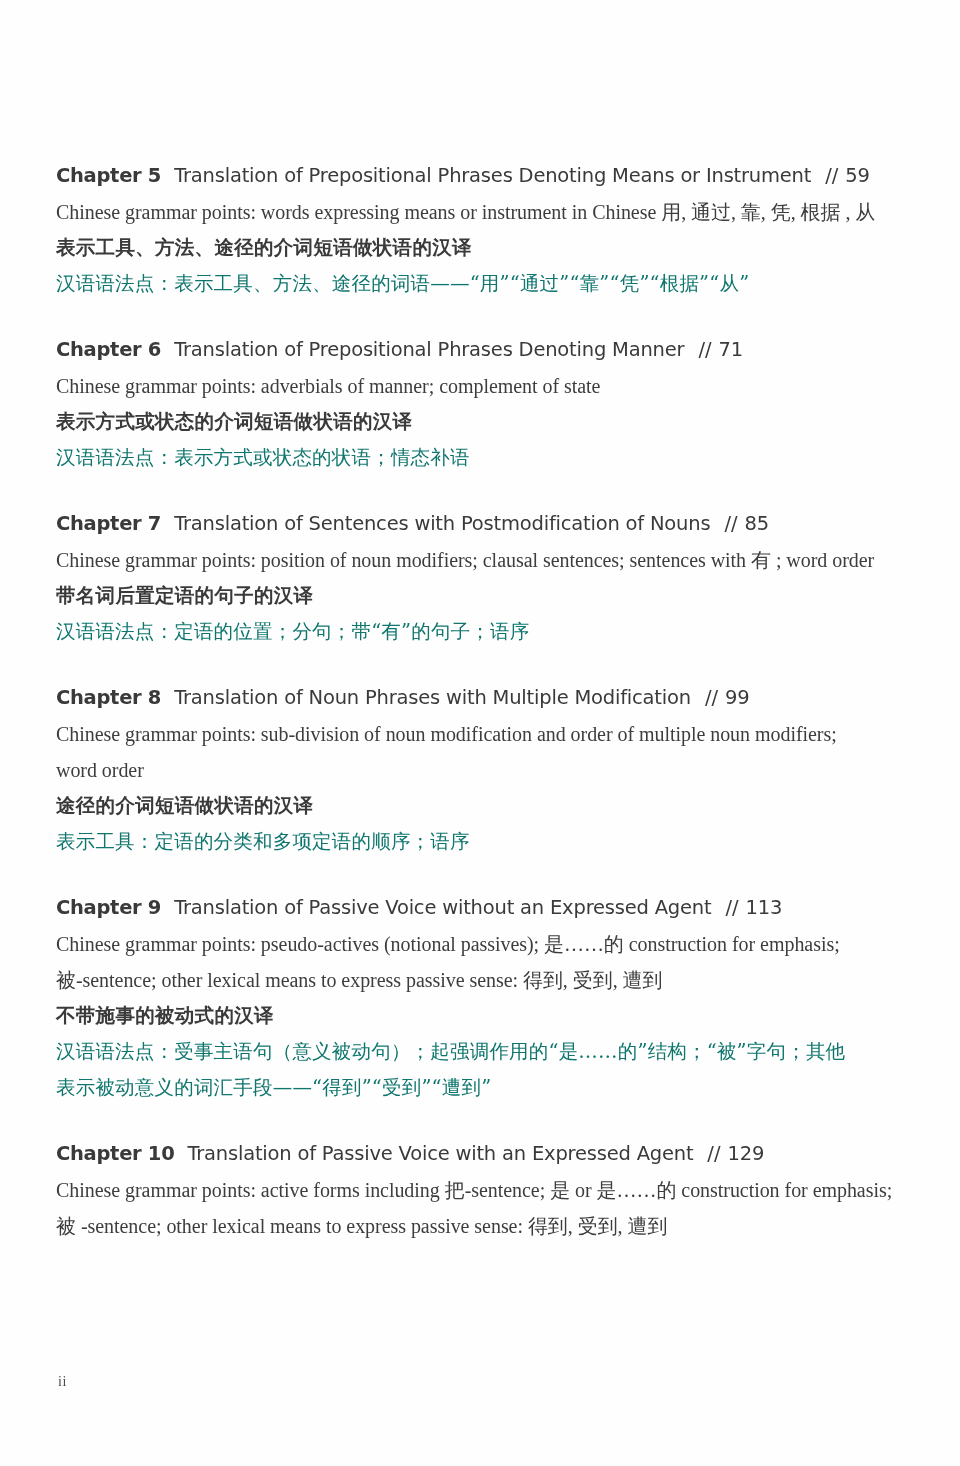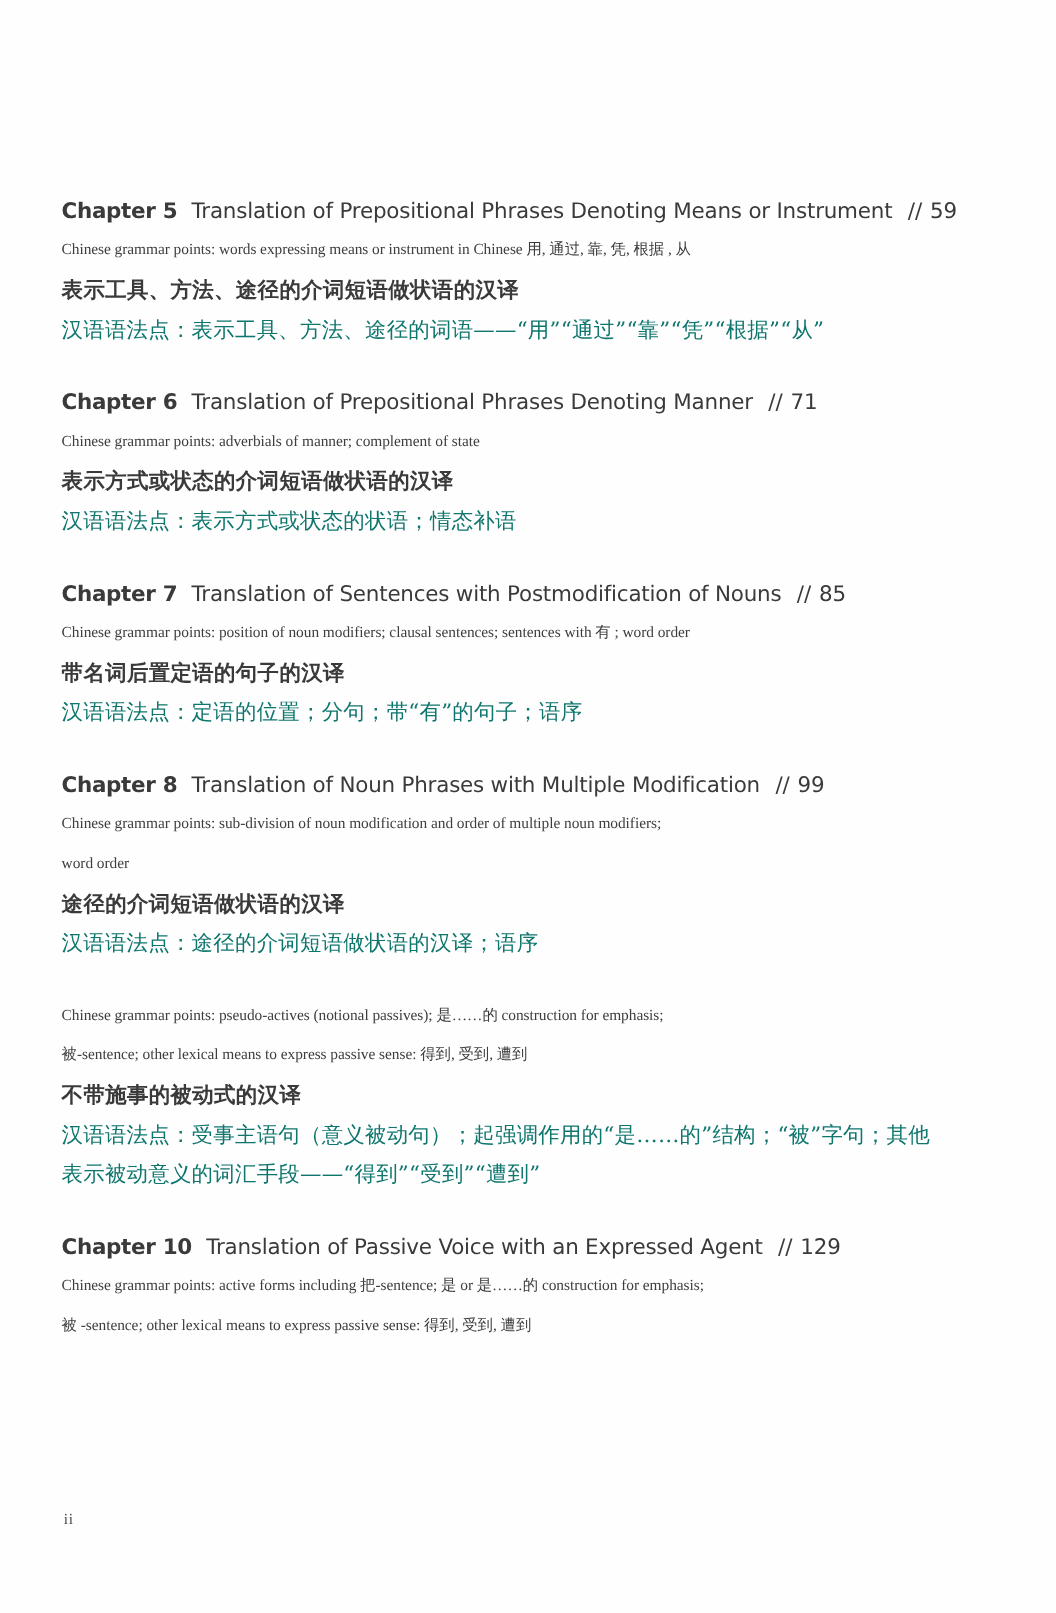--- a/index.html
+++ b/index.html
@@ -34,7 +34,6 @@
 
   .chapter-block {
     margin-bottom: 30px;
-    margin-top: 16px;
   }
 
   

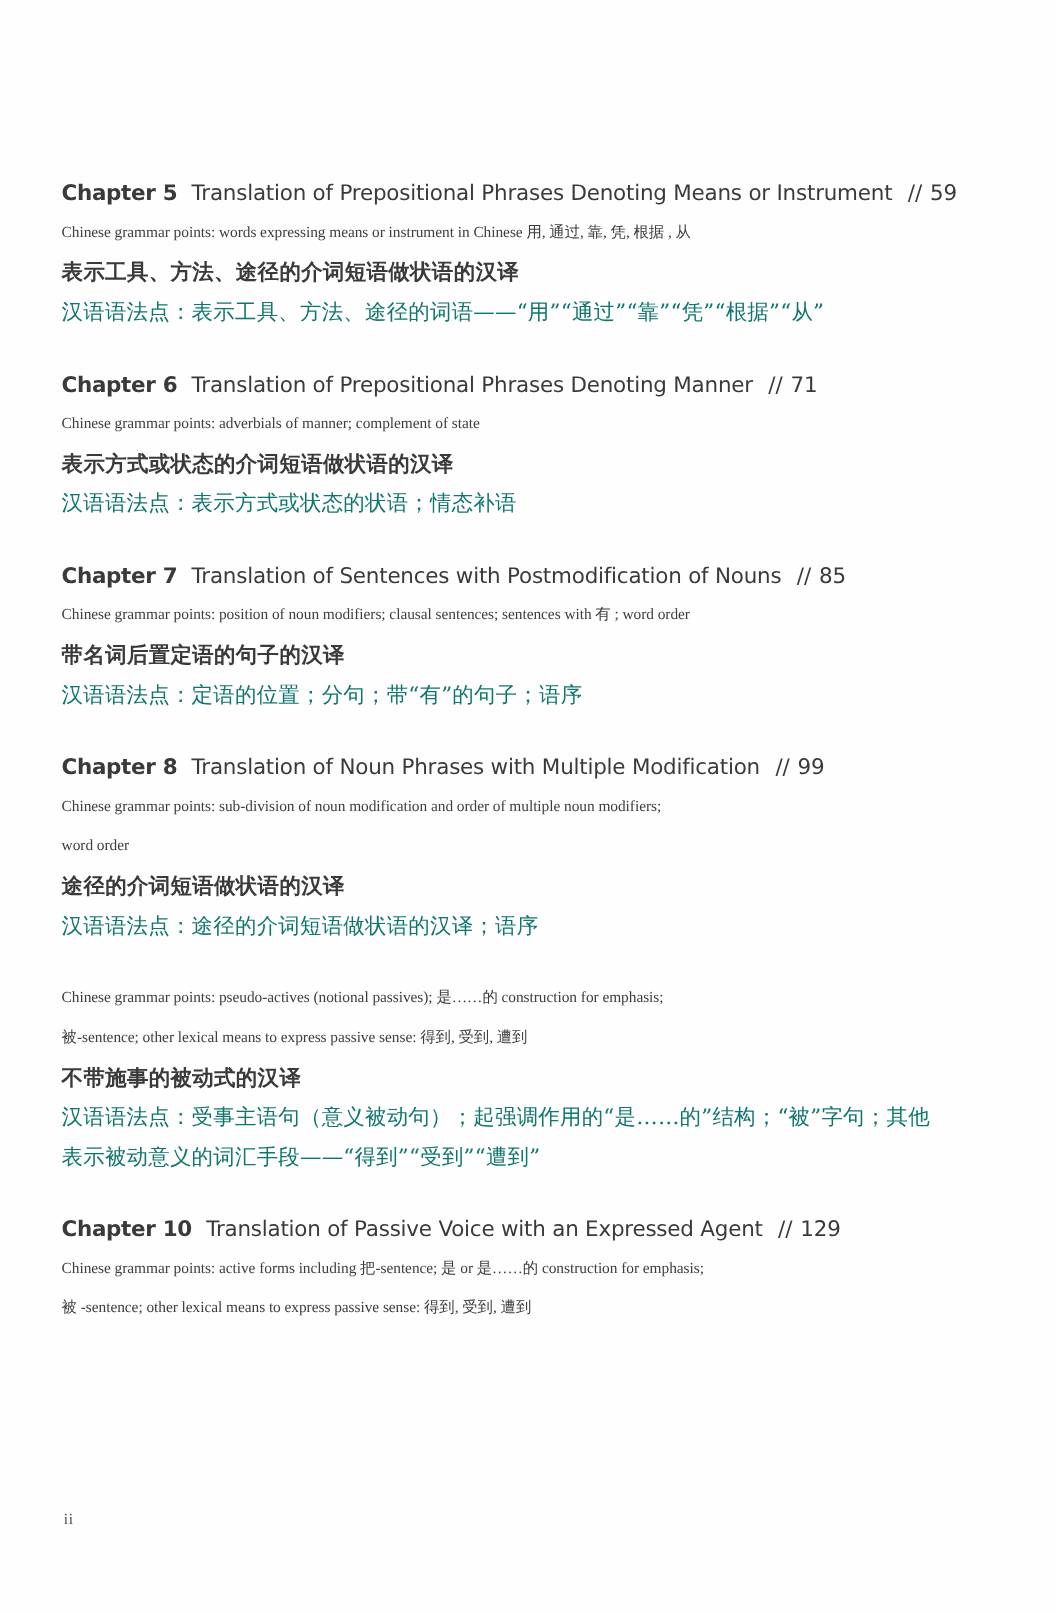--- a/index.html
+++ b/index.html
@@ -67,7 +67,7 @@
   
   .en-line {
     font-family: "Liberation Serif", "DejaVu Serif", serif;
-    font-size: 14px;
+    font-size: 20px;
     line-height: 36px;
     color: #3d3d3d;
     letter-spacing: -0.05px;

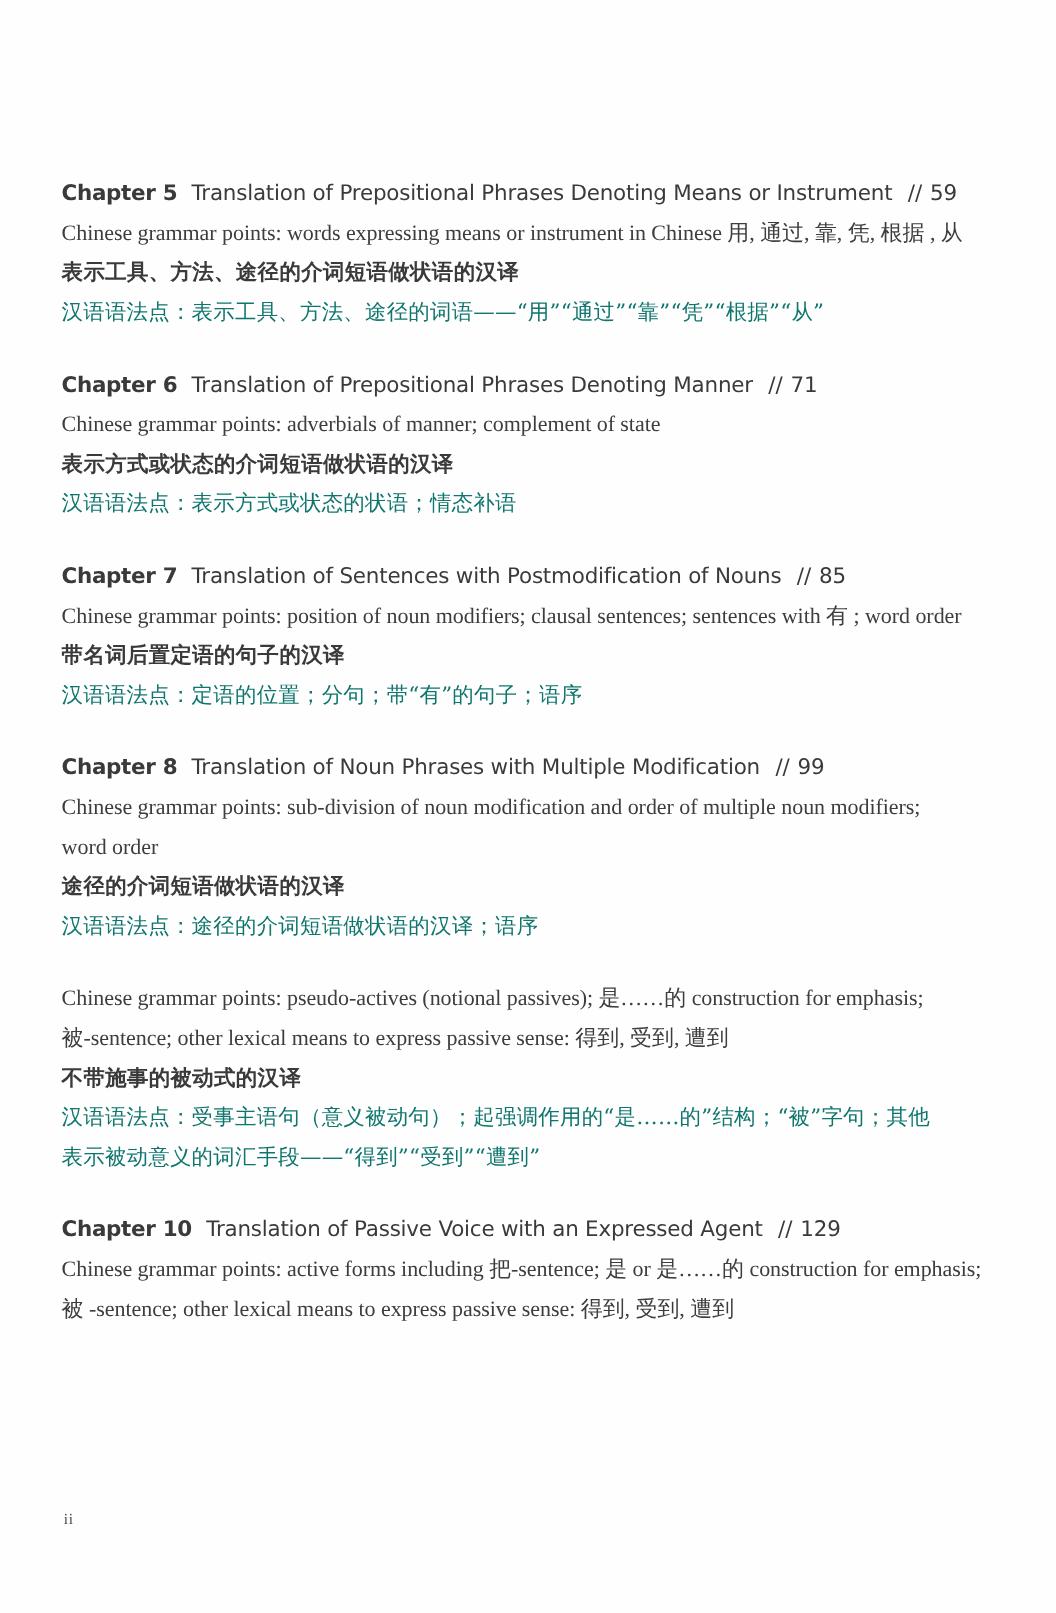--- a/index.html
+++ b/index.html
@@ -134,7 +134,7 @@
         <div class="en-line">Chinese grammar points: sub-division of noun modification and order of multiple noun modifiers;</div>
         <div class="en-line">word order</div>
         <div class="cn-heading">途径的介词短语做状语的汉译</div>
-        <div class="cn-line">汉语语法点：途径的介词短语做状语的汉译；语序</div>
+        <div class="cn-line">表示工具：定语的分类和多项定语的顺序；语序</div>
       </div>
       <div class="chapter-block">
         <div class="en-line">Chinese grammar points: pseudo-actives (notional passives); 是……的 construction for emphasis;</div>

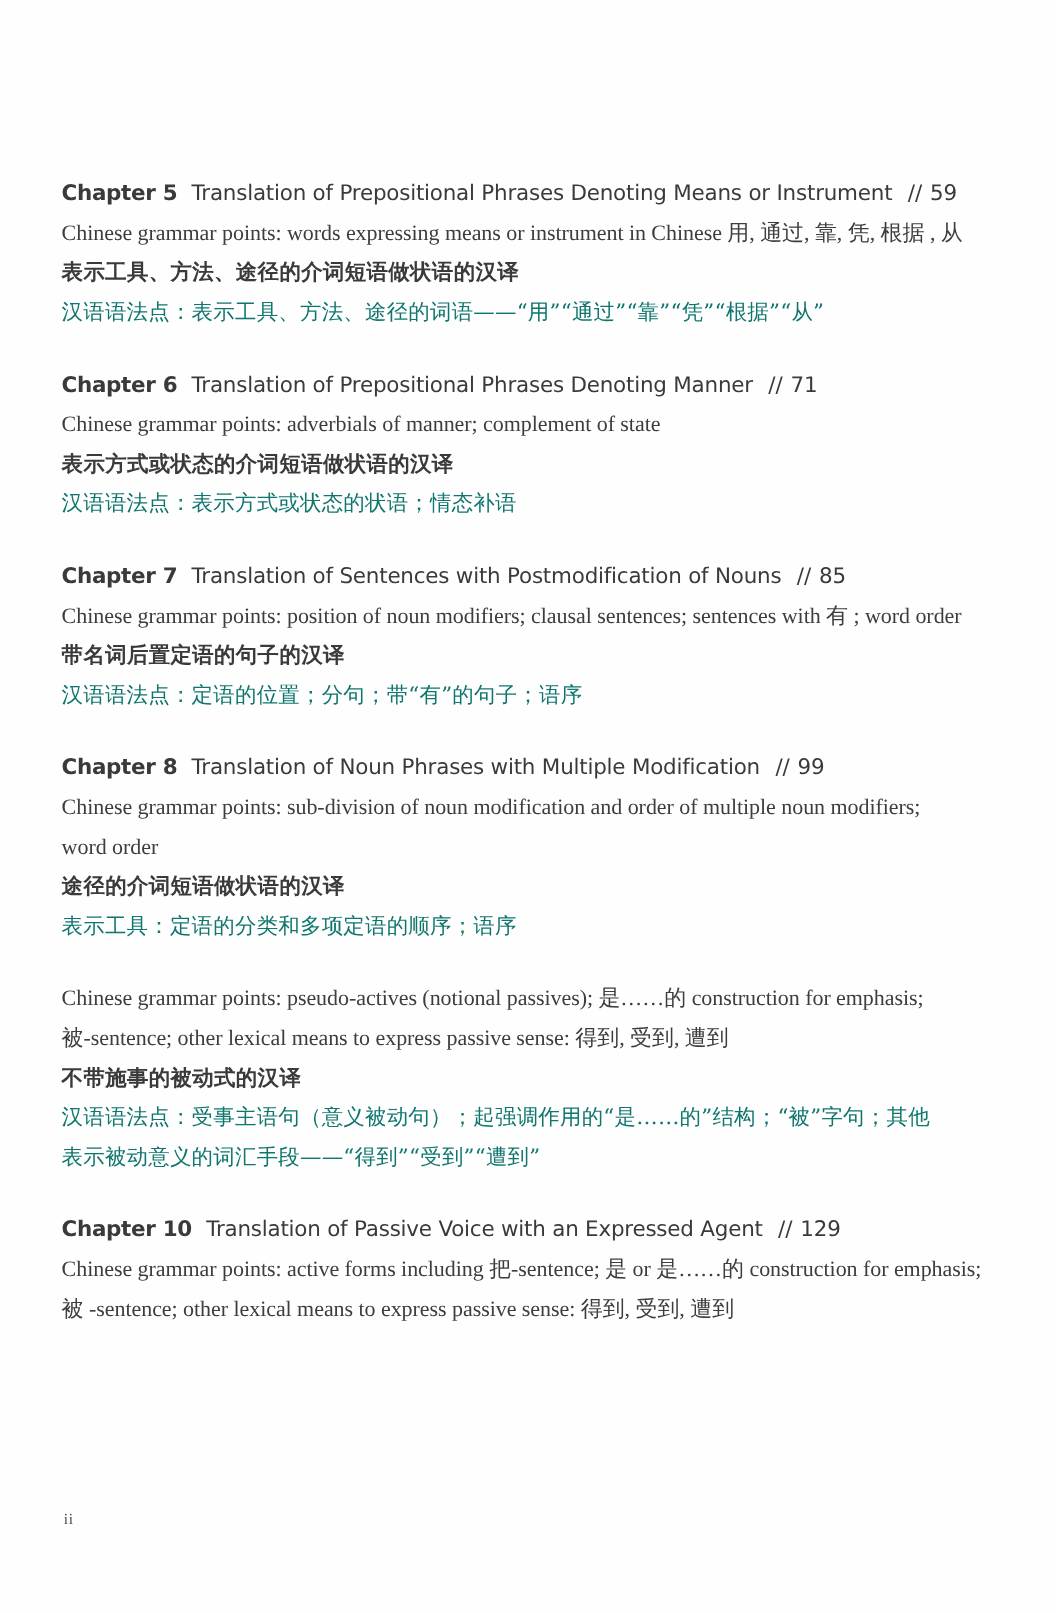--- a/index.html
+++ b/index.html
@@ -137,6 +137,7 @@
         <div class="cn-line">表示工具：定语的分类和多项定语的顺序；语序</div>
       </div>
       <div class="chapter-block">
+        <div class="chapter-heading"><span class="ch-label">Chapter 9</span><span class="ch-title">Translation of Passive Voice without an Expressed Agent</span><span class="ch-sep">//</span><span class="ch-page">113</span></div>
         <div class="en-line">Chinese grammar points: pseudo-actives (notional passives); 是……的 construction for emphasis;</div>
         <div class="en-line">被-sentence; other lexical means to express passive sense: 得到, 受到, 遭到</div>
         <div class="cn-heading">不带施事的被动式的汉译</div>

